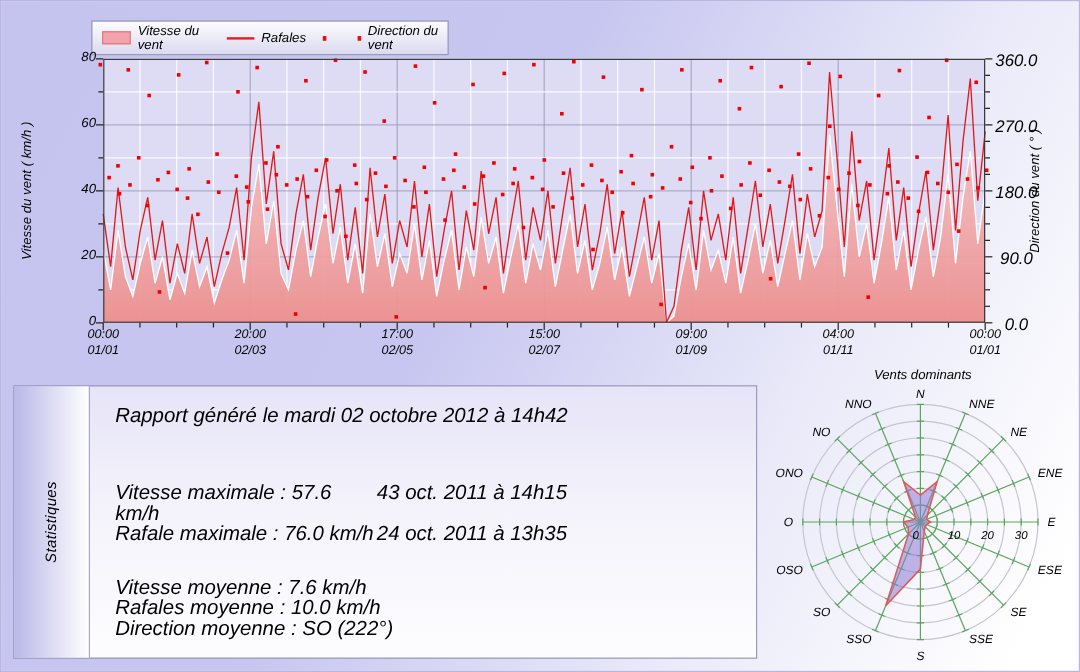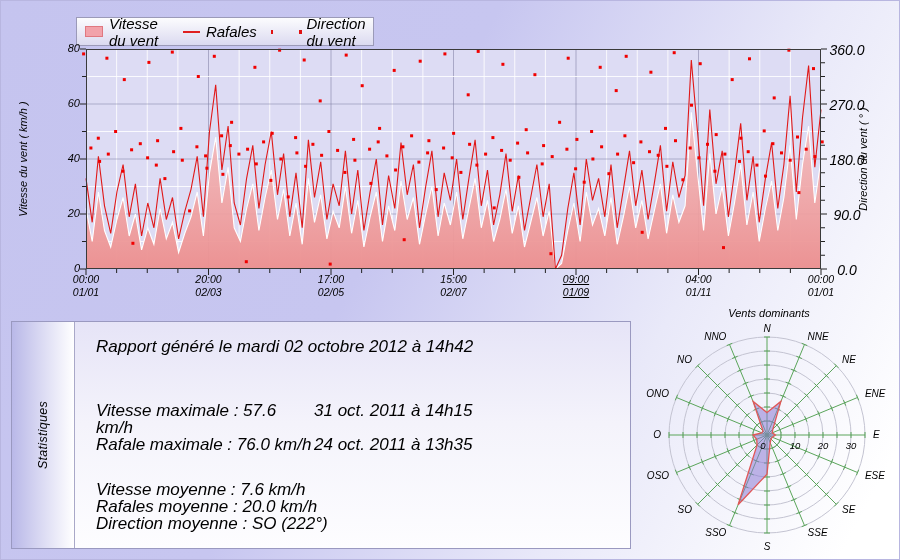--- a/index.html
+++ b/index.html
@@ -14,7 +14,7 @@
     position:absolute; left:75px; top:16px; width:298px; height:29px;
     background:linear-gradient(#fcfcfe,#dbdaf0);
     border:1px solid #9b9ab8; box-sizing:border-box;
-    display:flex; align-items:center; font-size:15px;
+    display:flex; align-items:center; font-size:11px;
   }
   .legend .swatch{width:27px;height:9px;background:#f2a2aa;border:1px solid #e07880;margin:0 6px 0 8px;}
   .legend .linesample{width:28px;height:0;border-top:2px solid #e02020;margin:0 6px 0 14px;}

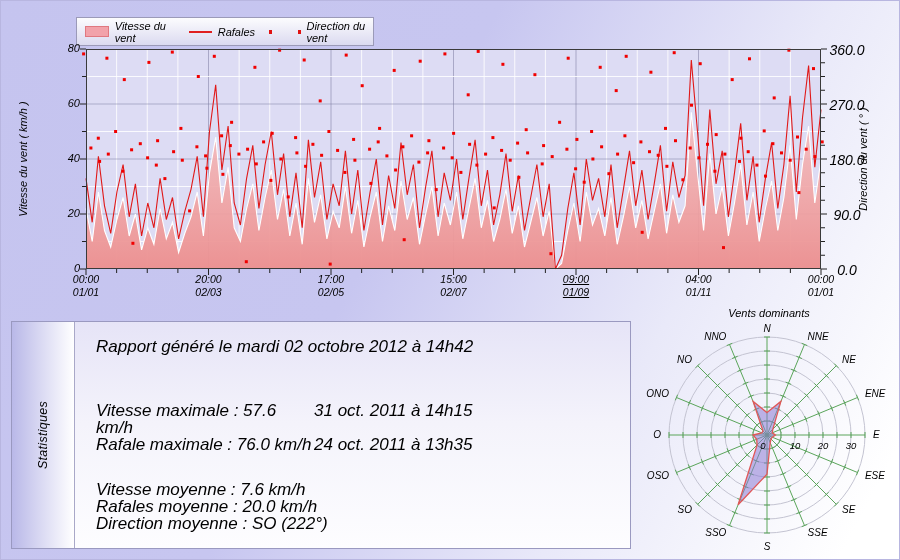--- a/index.html
+++ b/index.html
@@ -359,7 +359,7 @@
         <div>15:00</div>
         <div>02/07</div>
       </div>
-      <div class="xtick" style="left: 543px; top: 272px; text-decoration: underline;">
+      <div class="xtick" style="left: 543px; top: 272px;">
         <div>09:00</div>
         <div>01/09</div>
       </div>

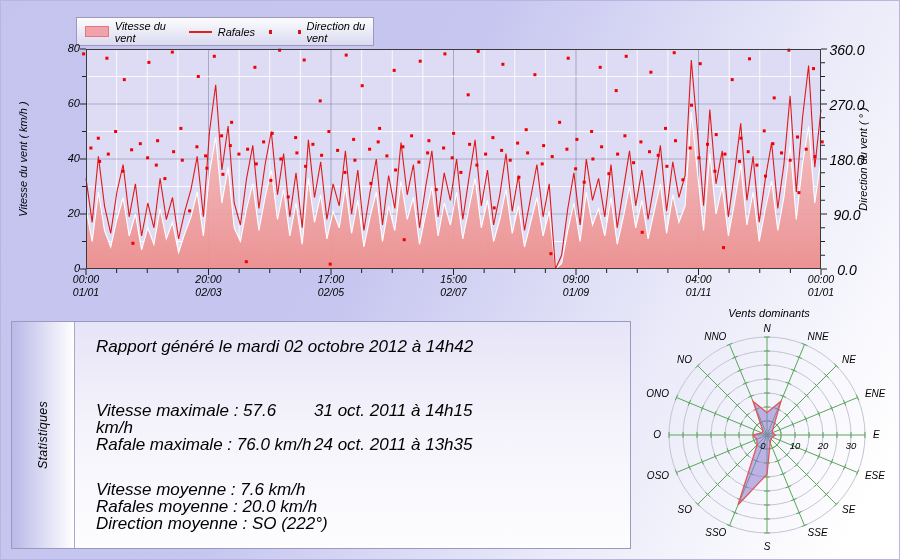--- a/index.html
+++ b/index.html
@@ -384,7 +384,7 @@
       </p>
       <div class="maxgrid">
         <span>Vitesse maximale : 57.6 km/h</span>
-        <span>31 oct. 2011 à 14h15</span>
+        <span>43 oct. 2011 à 14h15</span>
         <span>Rafale maximale : 76.0 km/h</span>
         <span>24 oct. 2011 à 13h35</span>
       </div>

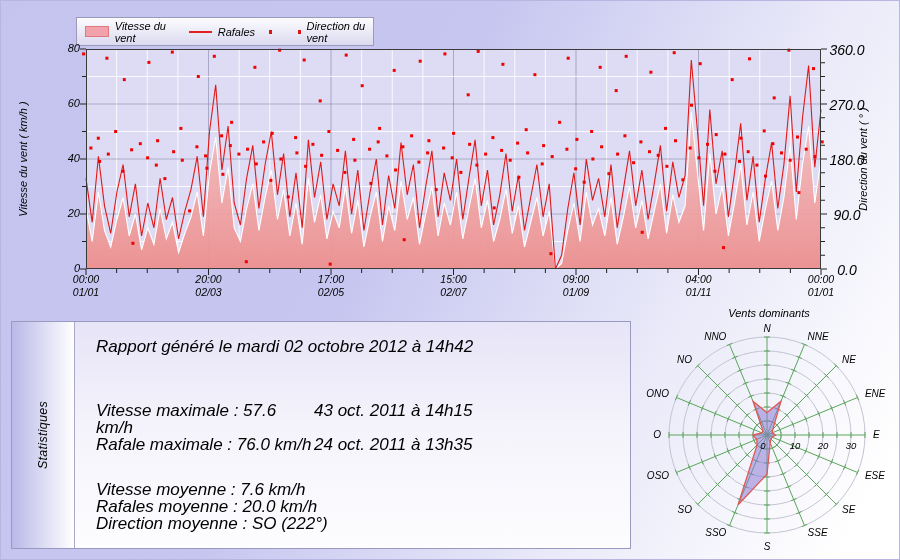--- a/index.html
+++ b/index.html
@@ -390,7 +390,7 @@
       </div>
       <p class="avg">
         <span>Vitesse moyenne : 7.6 km/h</span><br>
-        <span>Rafales moyenne : 20.0 km/h</span><br>
+        <span>Rafales moyenne : 10.0 km/h</span><br>
         <span>Direction moyenne : SO (222°)</span>
       </p>
     </div>

